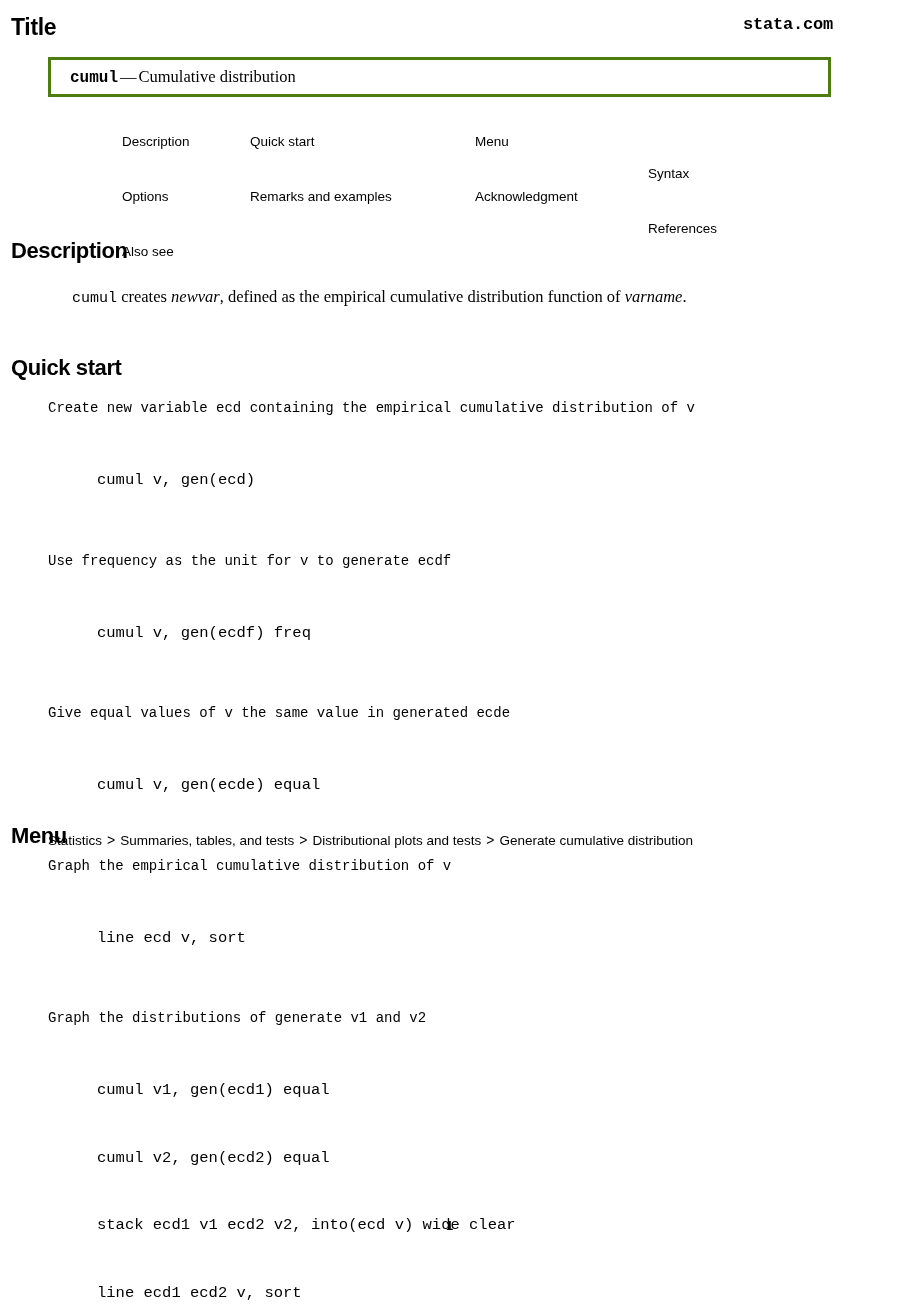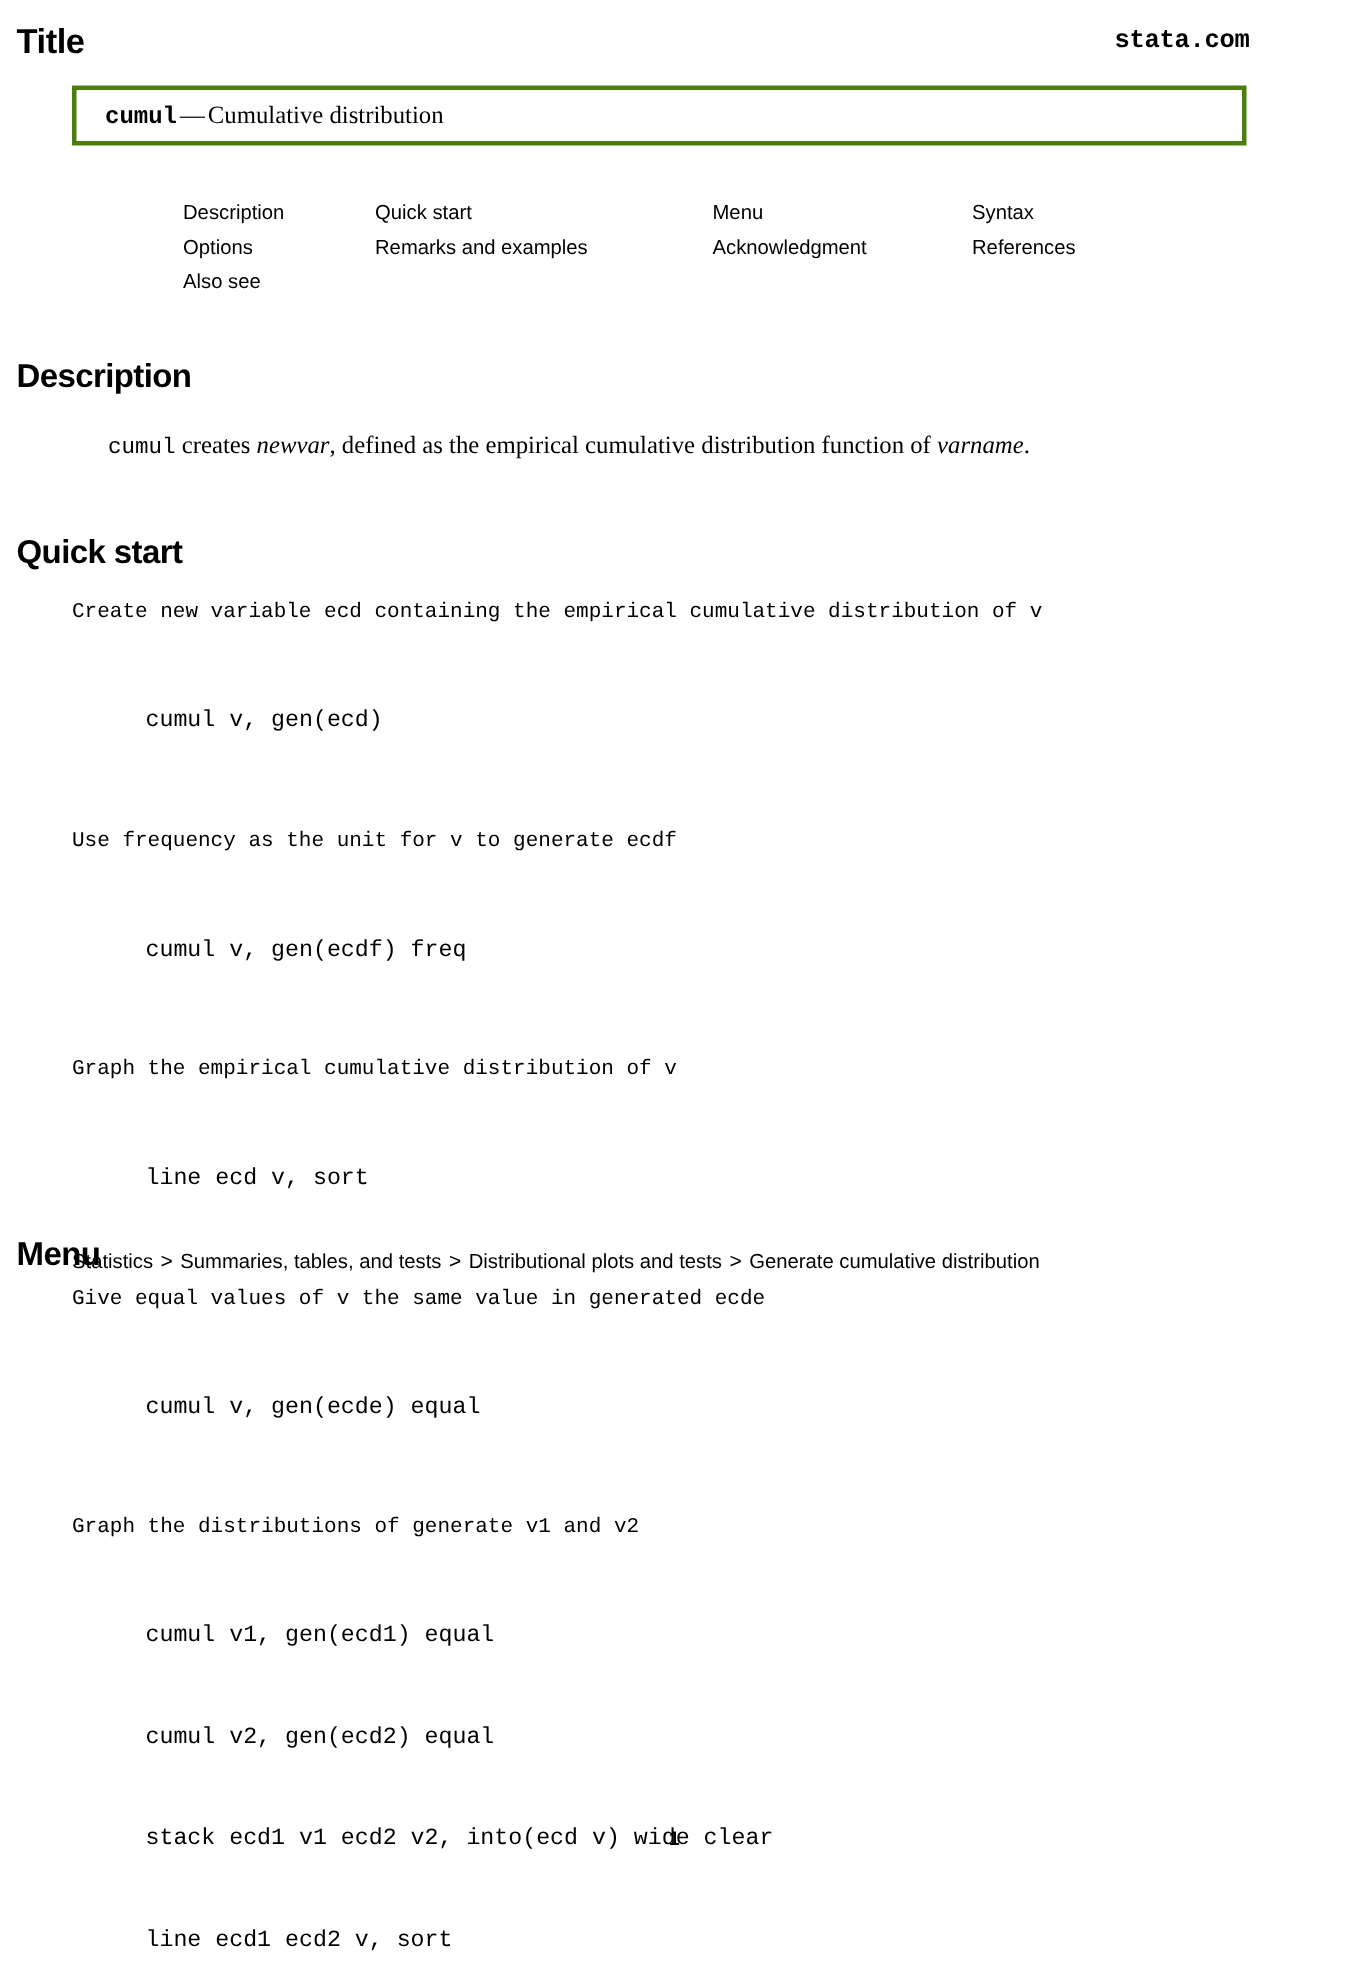--- a/index.html
+++ b/index.html
@@ -30,7 +30,7 @@
     top: 16px;
     right: 66px;
     display: flex;
-    align-items: center;
+    align-items: flex-start;
     justify-content: space-between;
   }
   .page-title {

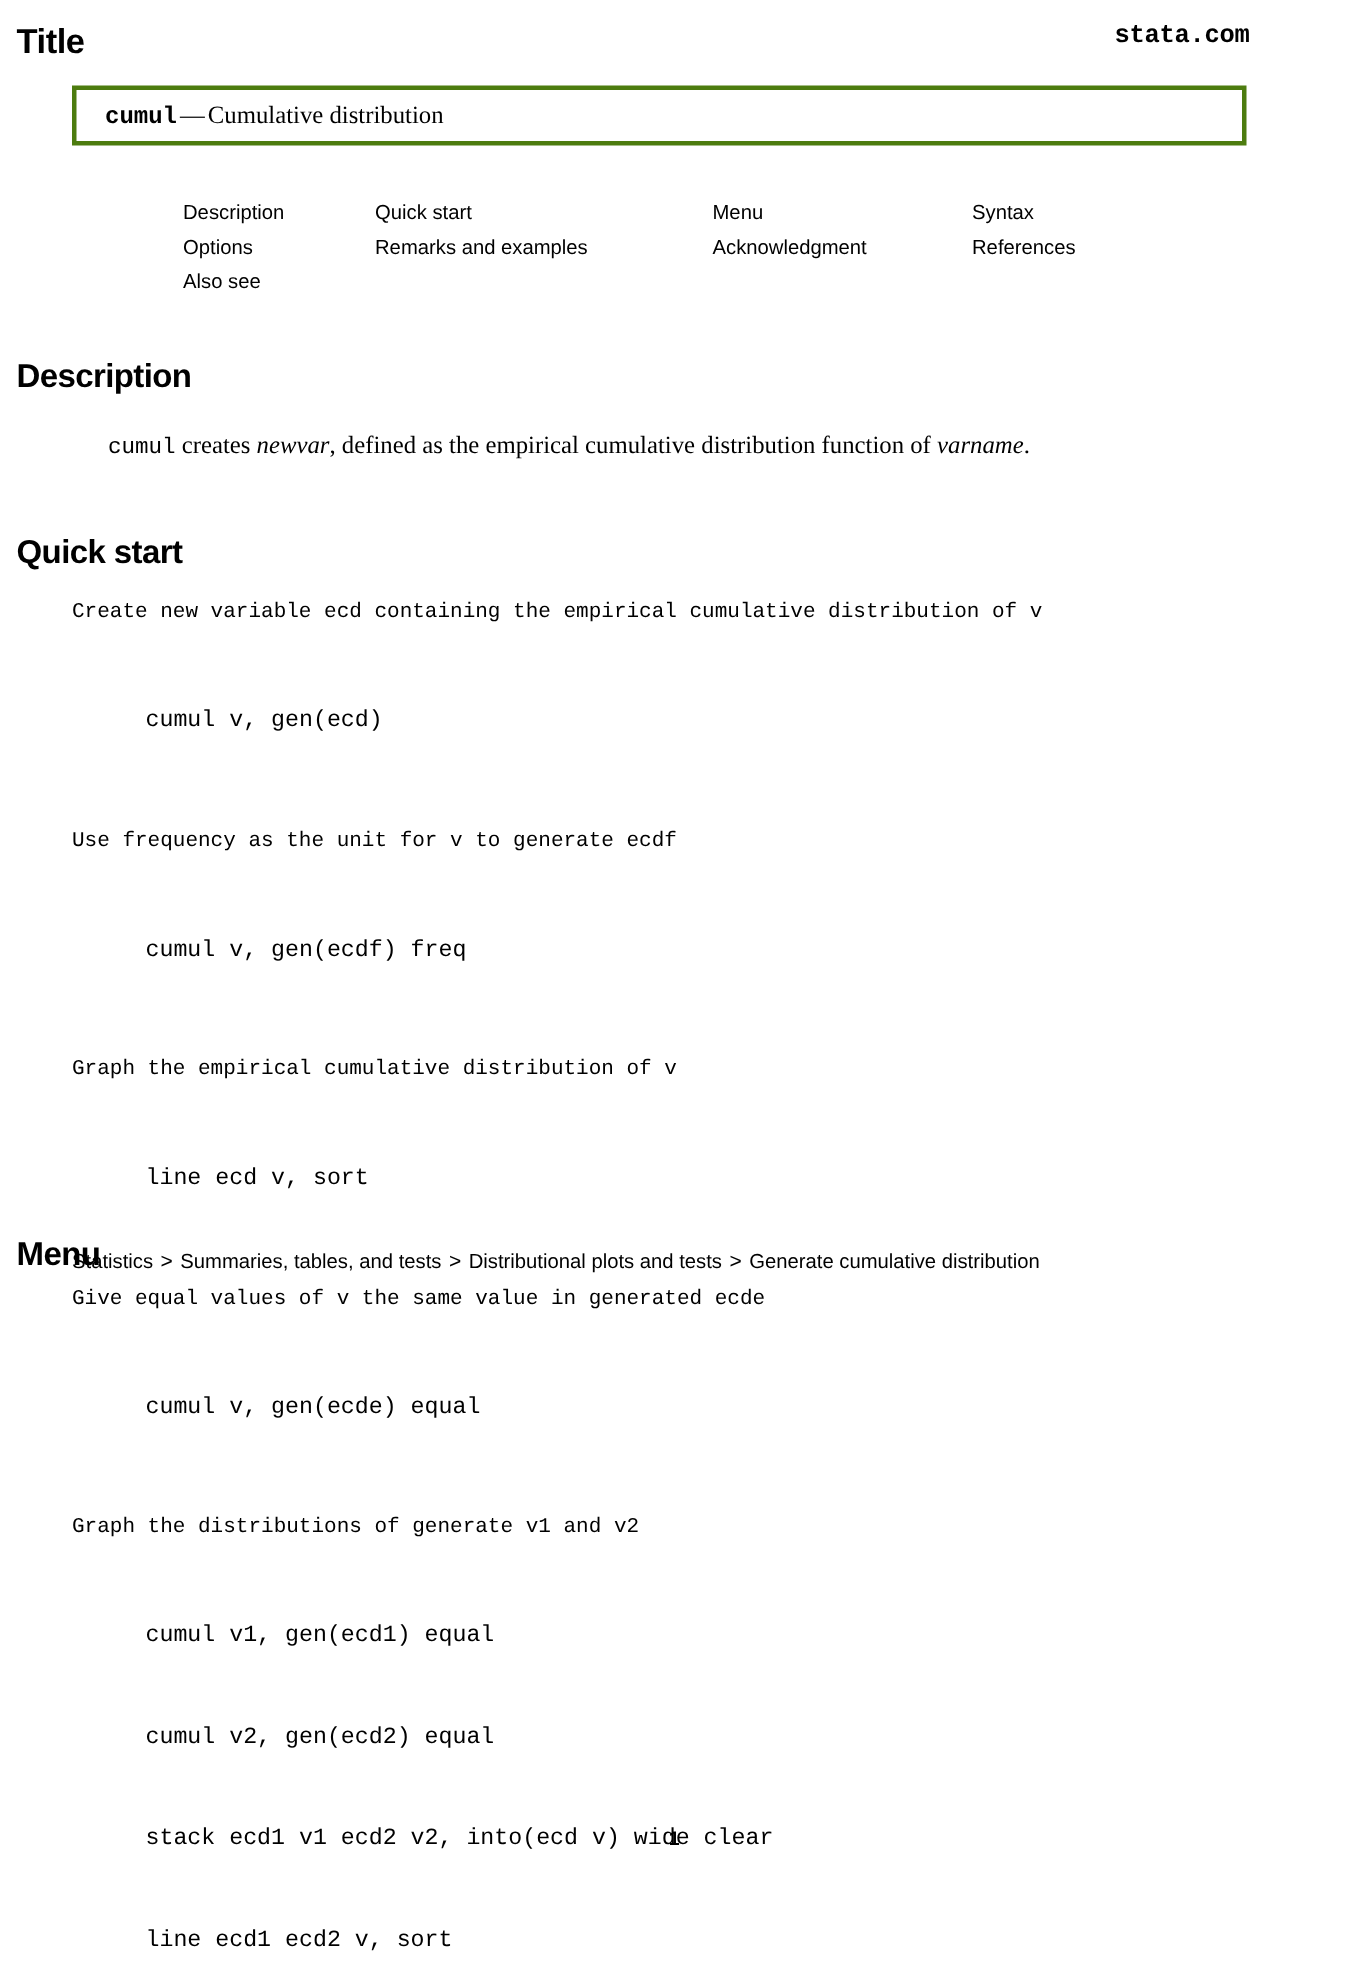--- a/index.html
+++ b/index.html
@@ -98,7 +98,7 @@
   .nav-c1 { width: 128px; }
   .nav-c2 { width: 225px; }
   .nav-c3 { width: 173px; }
-  .nav-c4 { width: 160px; }
+  .nav-c4 { width: 160px; margin-top: 32px; }
 
   
   .section-head {

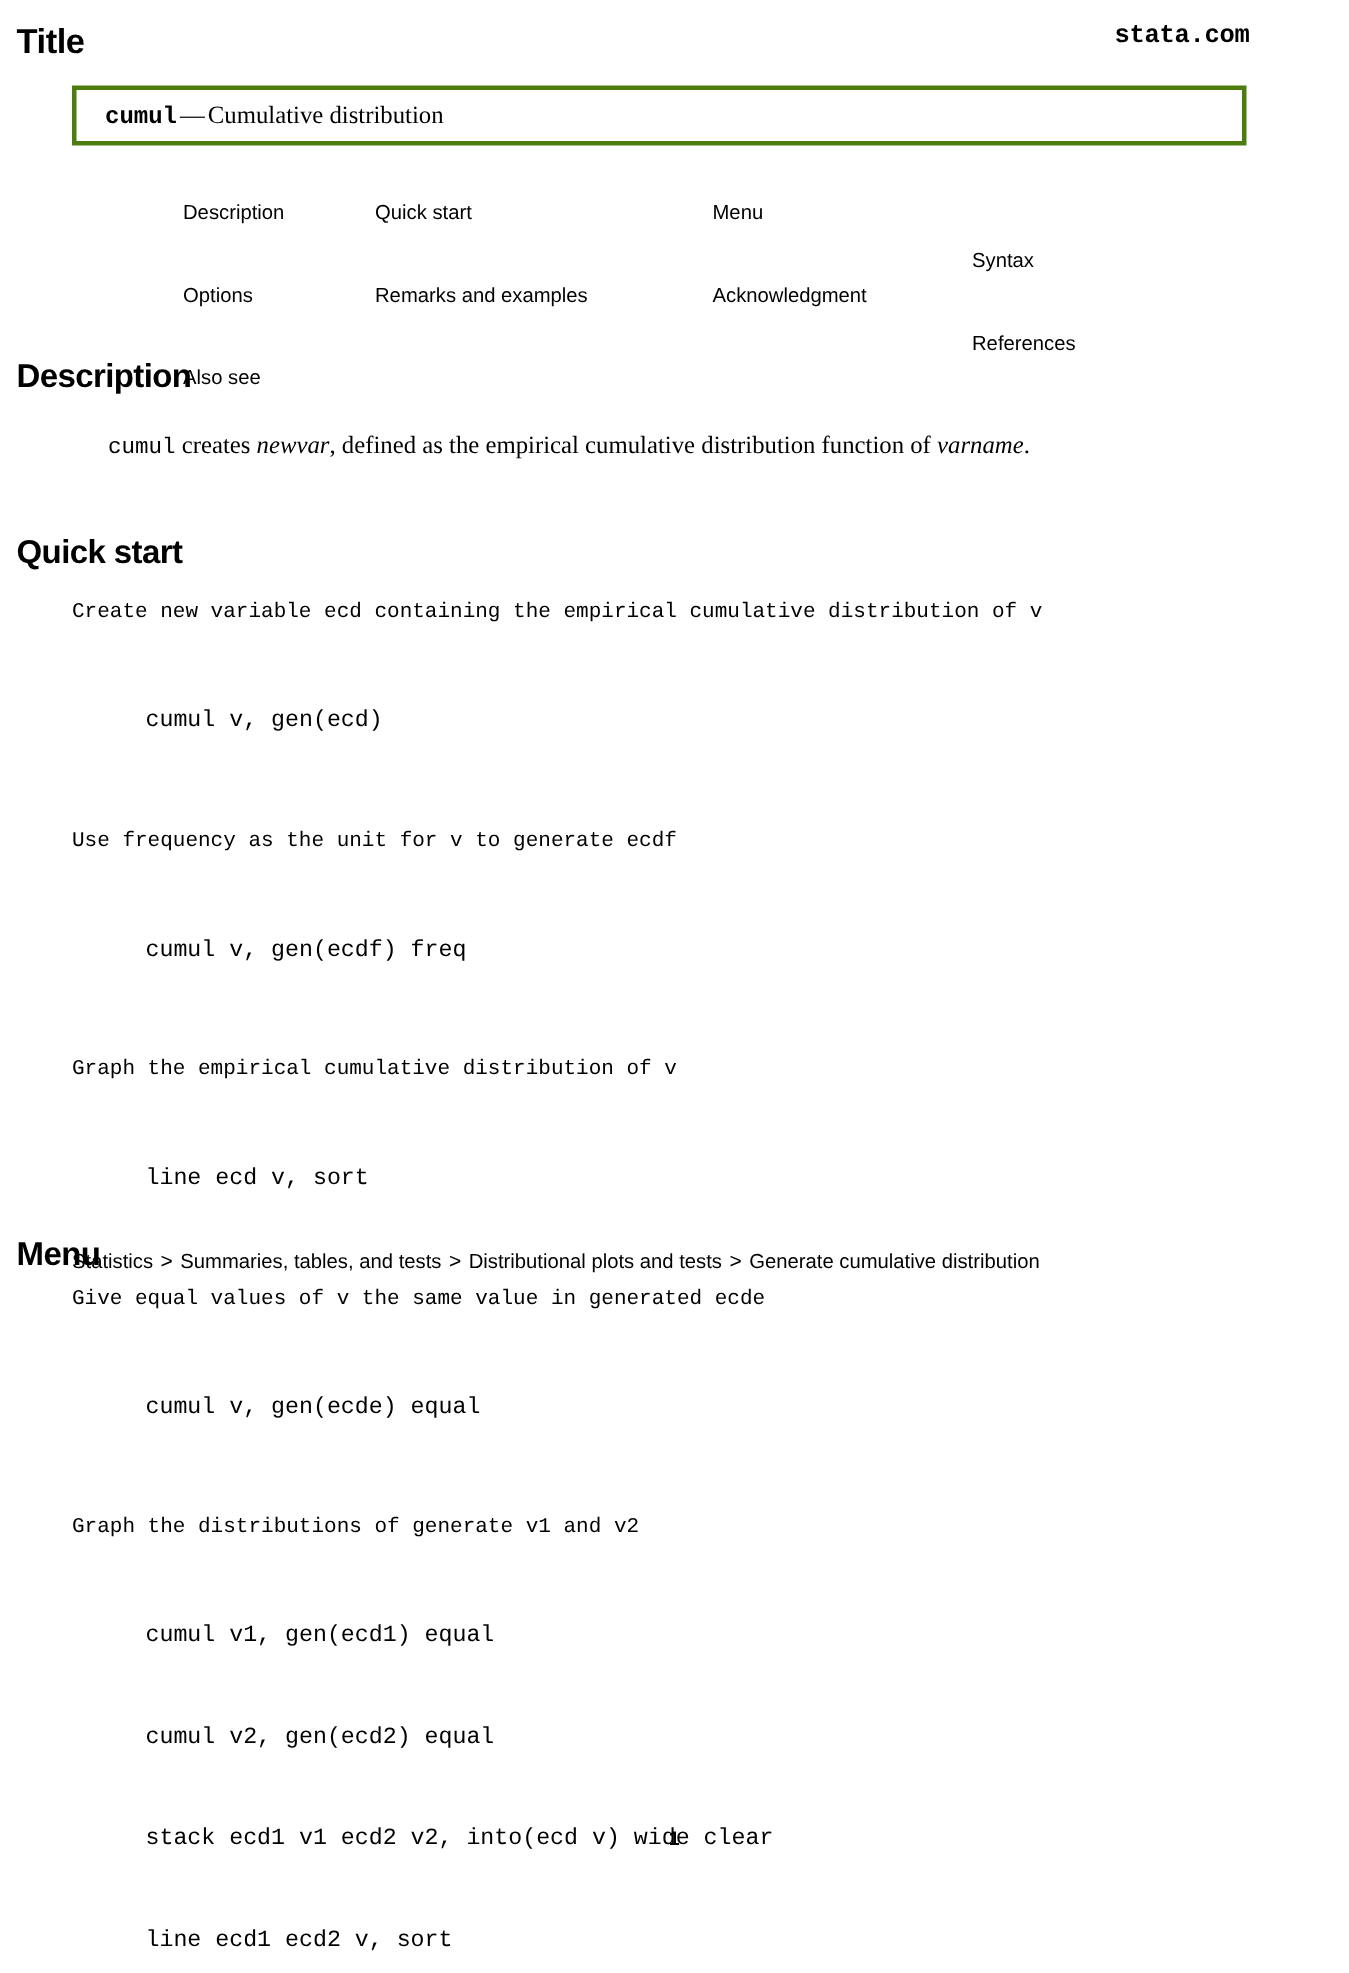--- a/index.html
+++ b/index.html
@@ -240,16 +240,16 @@
     </div>
 
     <div class="qs-item">
+      <div class="qs-text">Give equal values of v the same value in generated ecde</div>
+      <div class="qs-code">
+        <div>cumul v, gen(ecde) equal</div>
+      </div>
+    </div>
+
+    <div class="qs-item">
       <div class="qs-text">Graph the empirical cumulative distribution of v</div>
       <div class="qs-code">
         <div>line ecd v, sort</div>
-      </div>
-    </div>
-
-    <div class="qs-item">
-      <div class="qs-text">Give equal values of v the same value in generated ecde</div>
-      <div class="qs-code">
-        <div>cumul v, gen(ecde) equal</div>
       </div>
     </div>
 

